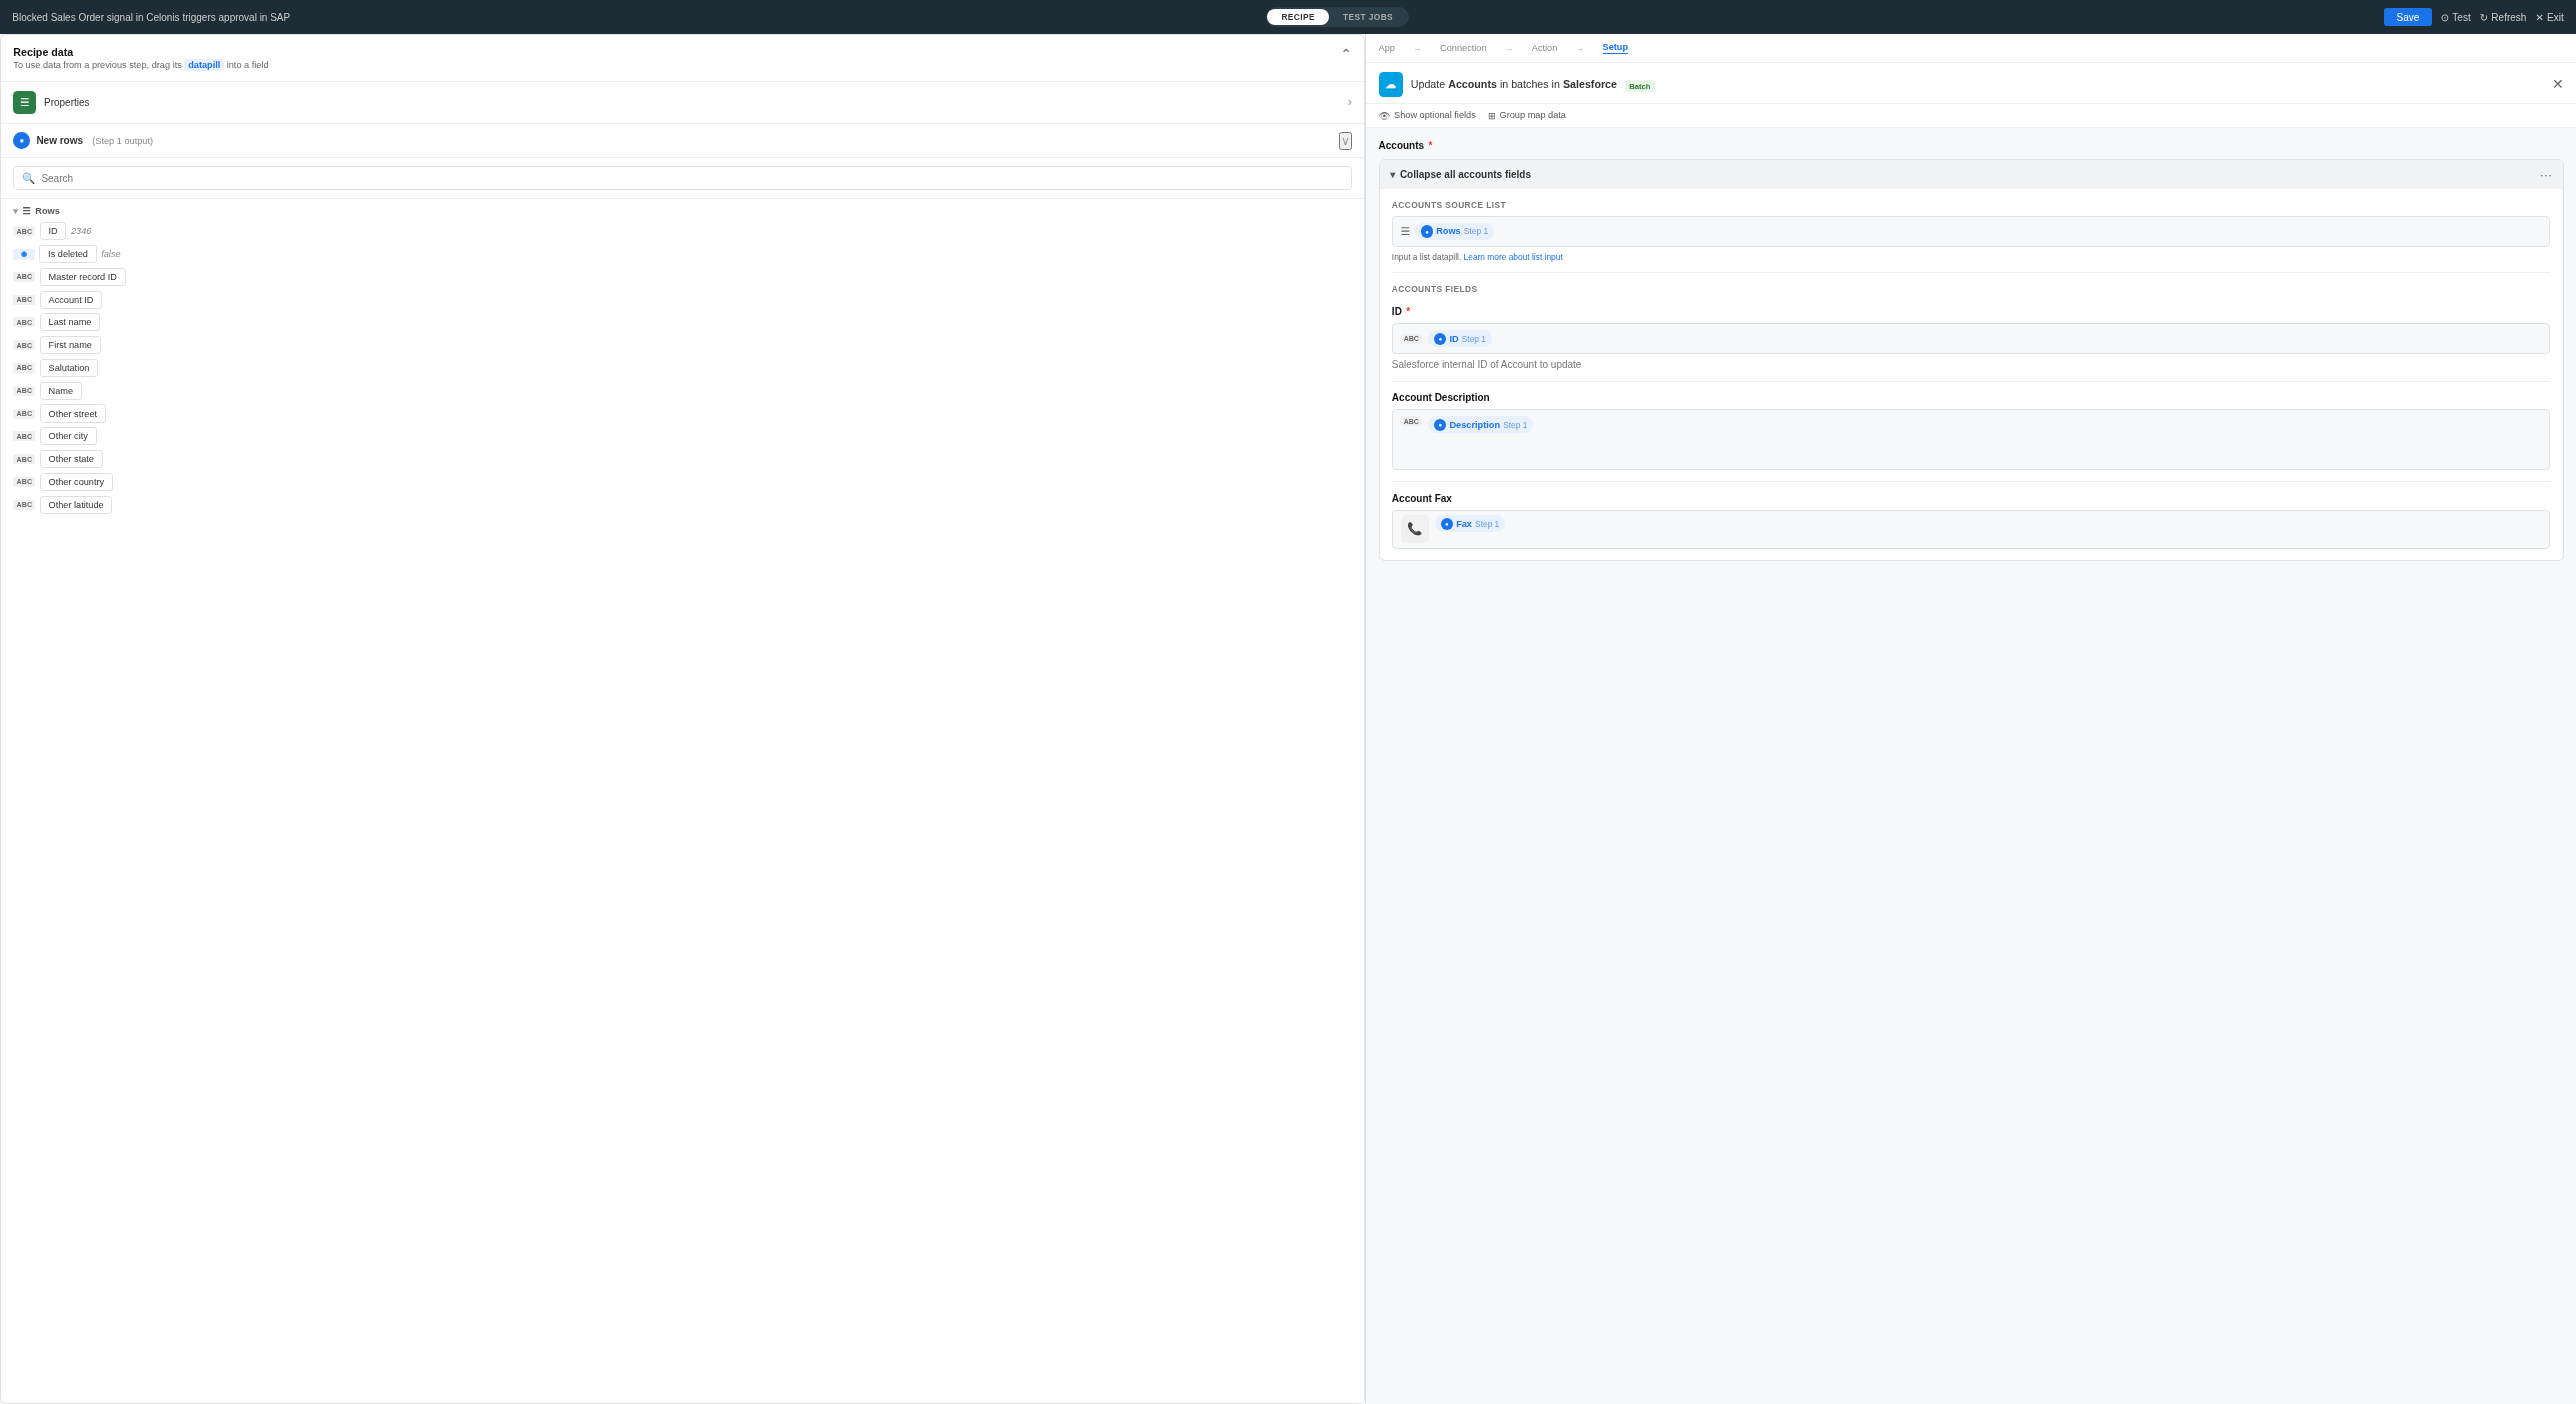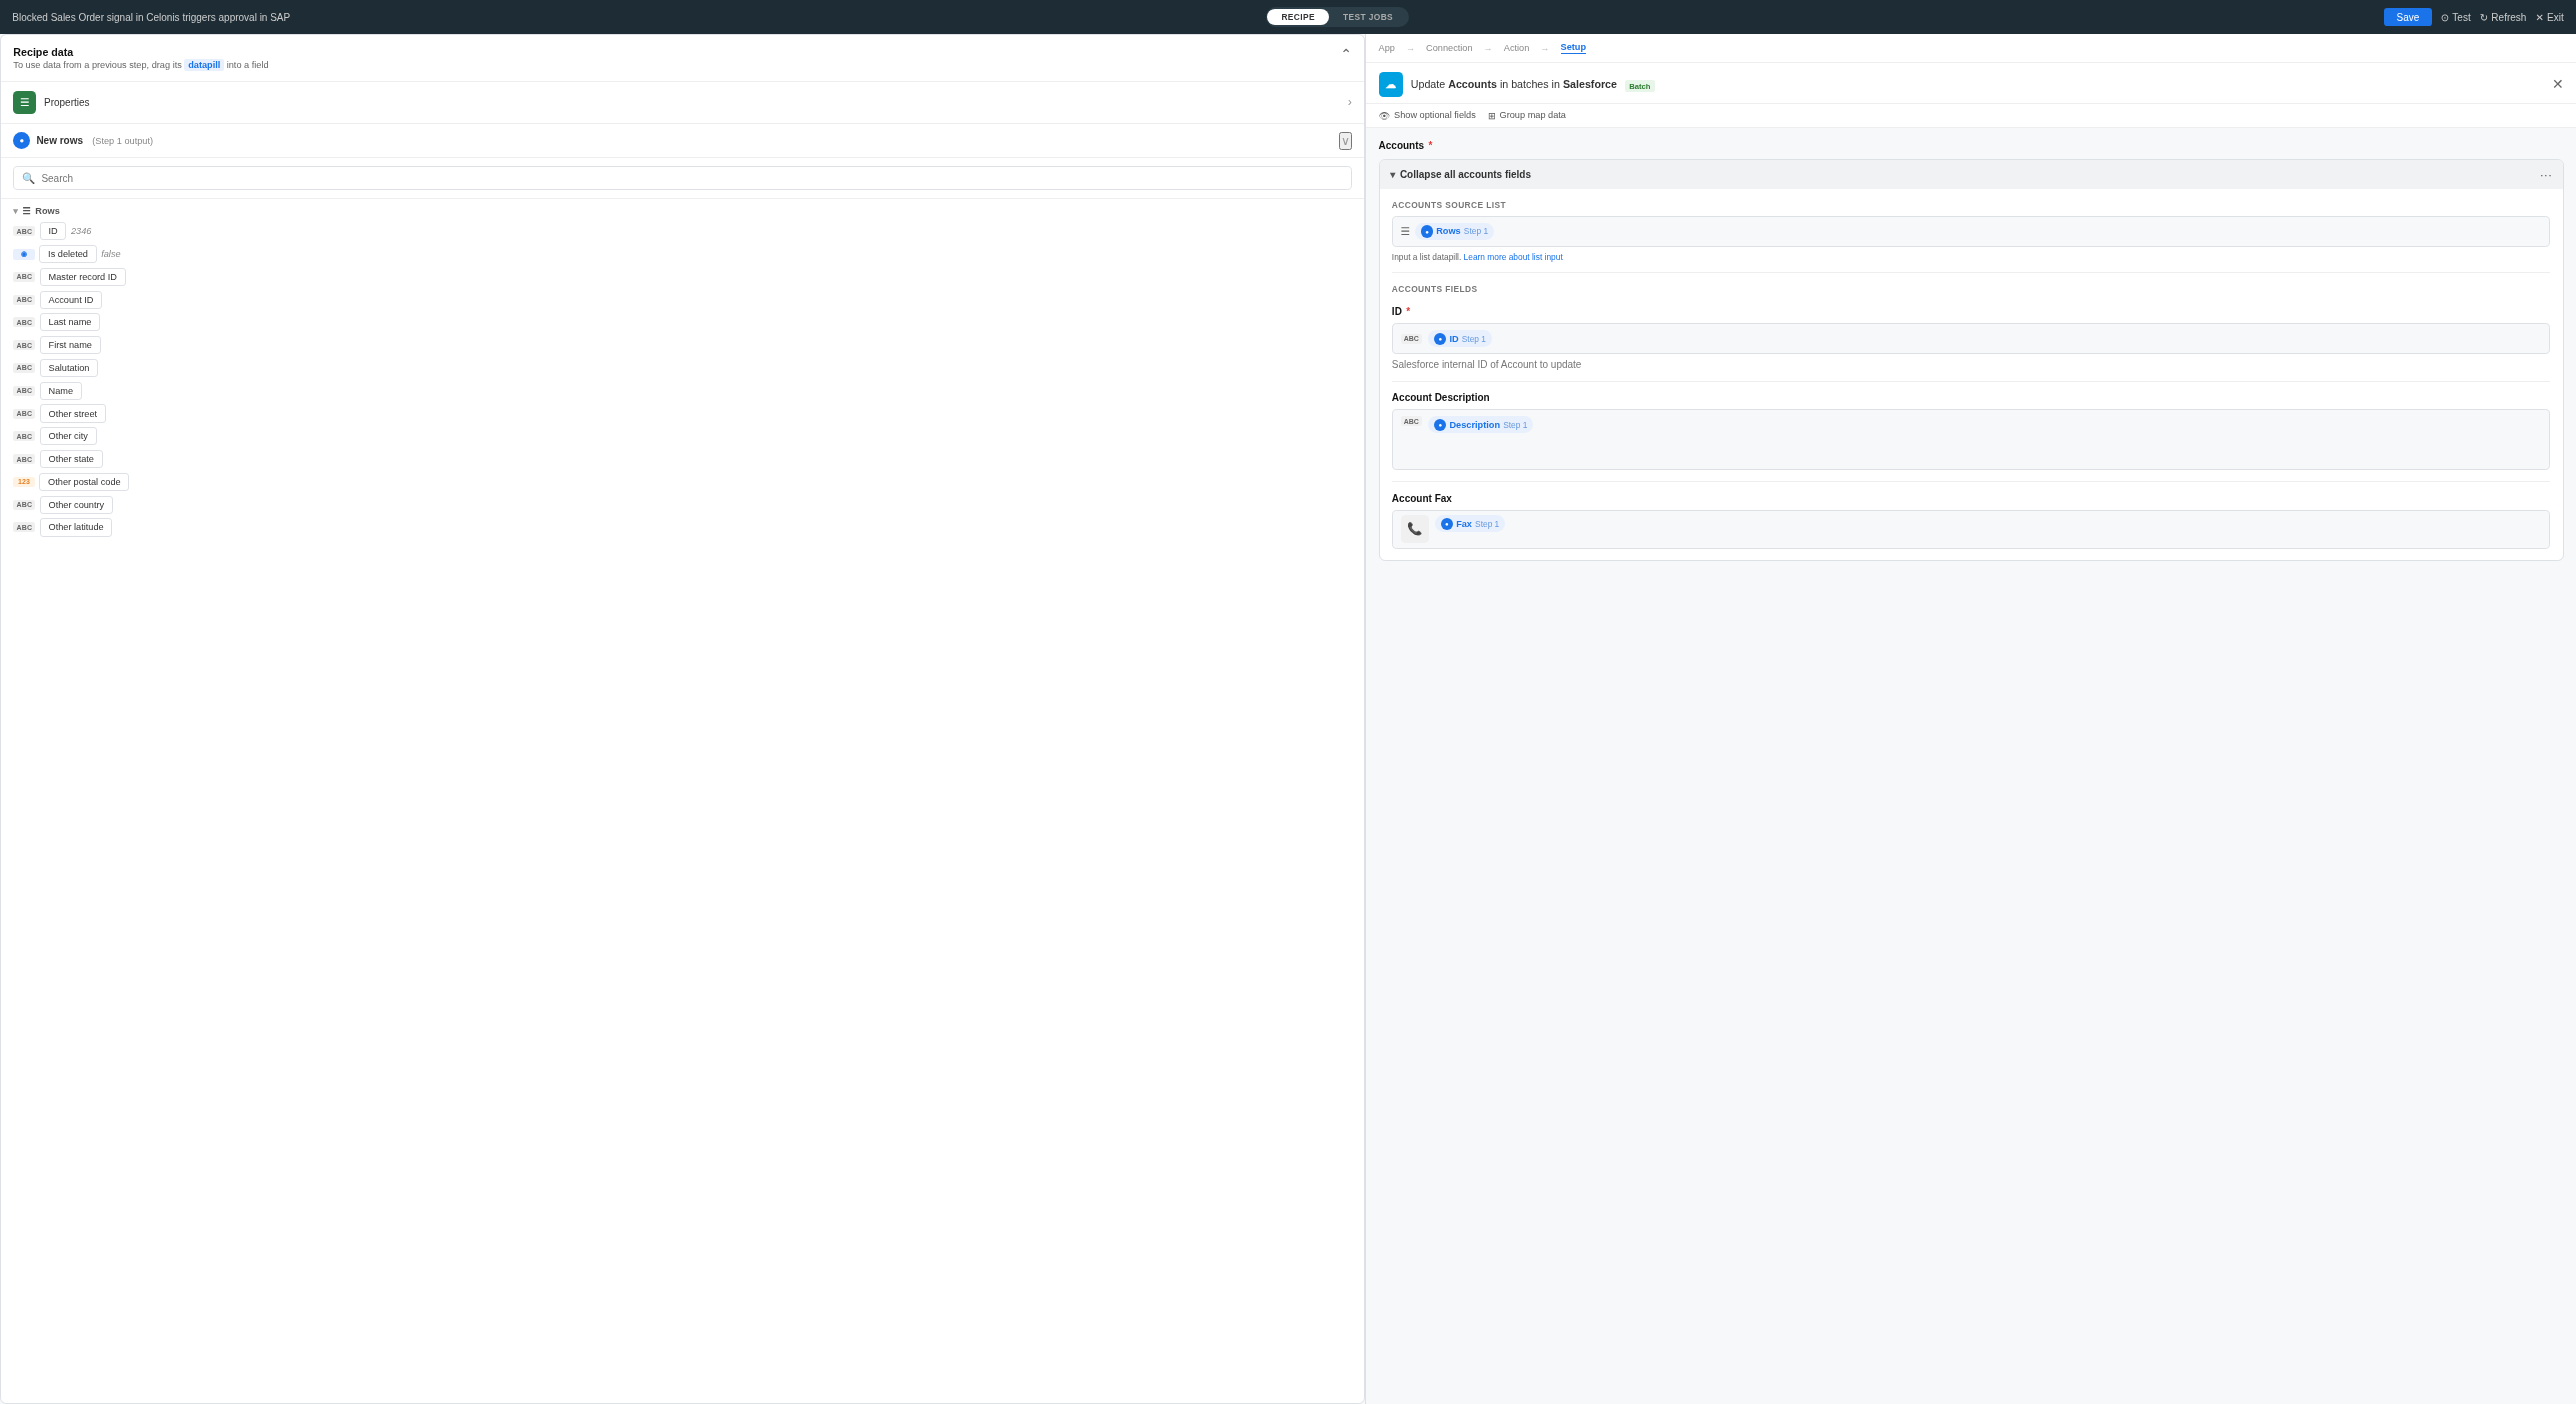--- a/index.html
+++ b/index.html
@@ -281,7 +281,7 @@
     .right-breadcrumb {
       display: flex;
       align-items: center;
-      gap: 11px;
+      gap: 18px;
       padding: 7.7px 12.3px;
       border-bottom: 0.8px solid #eee;
       background: #fff;

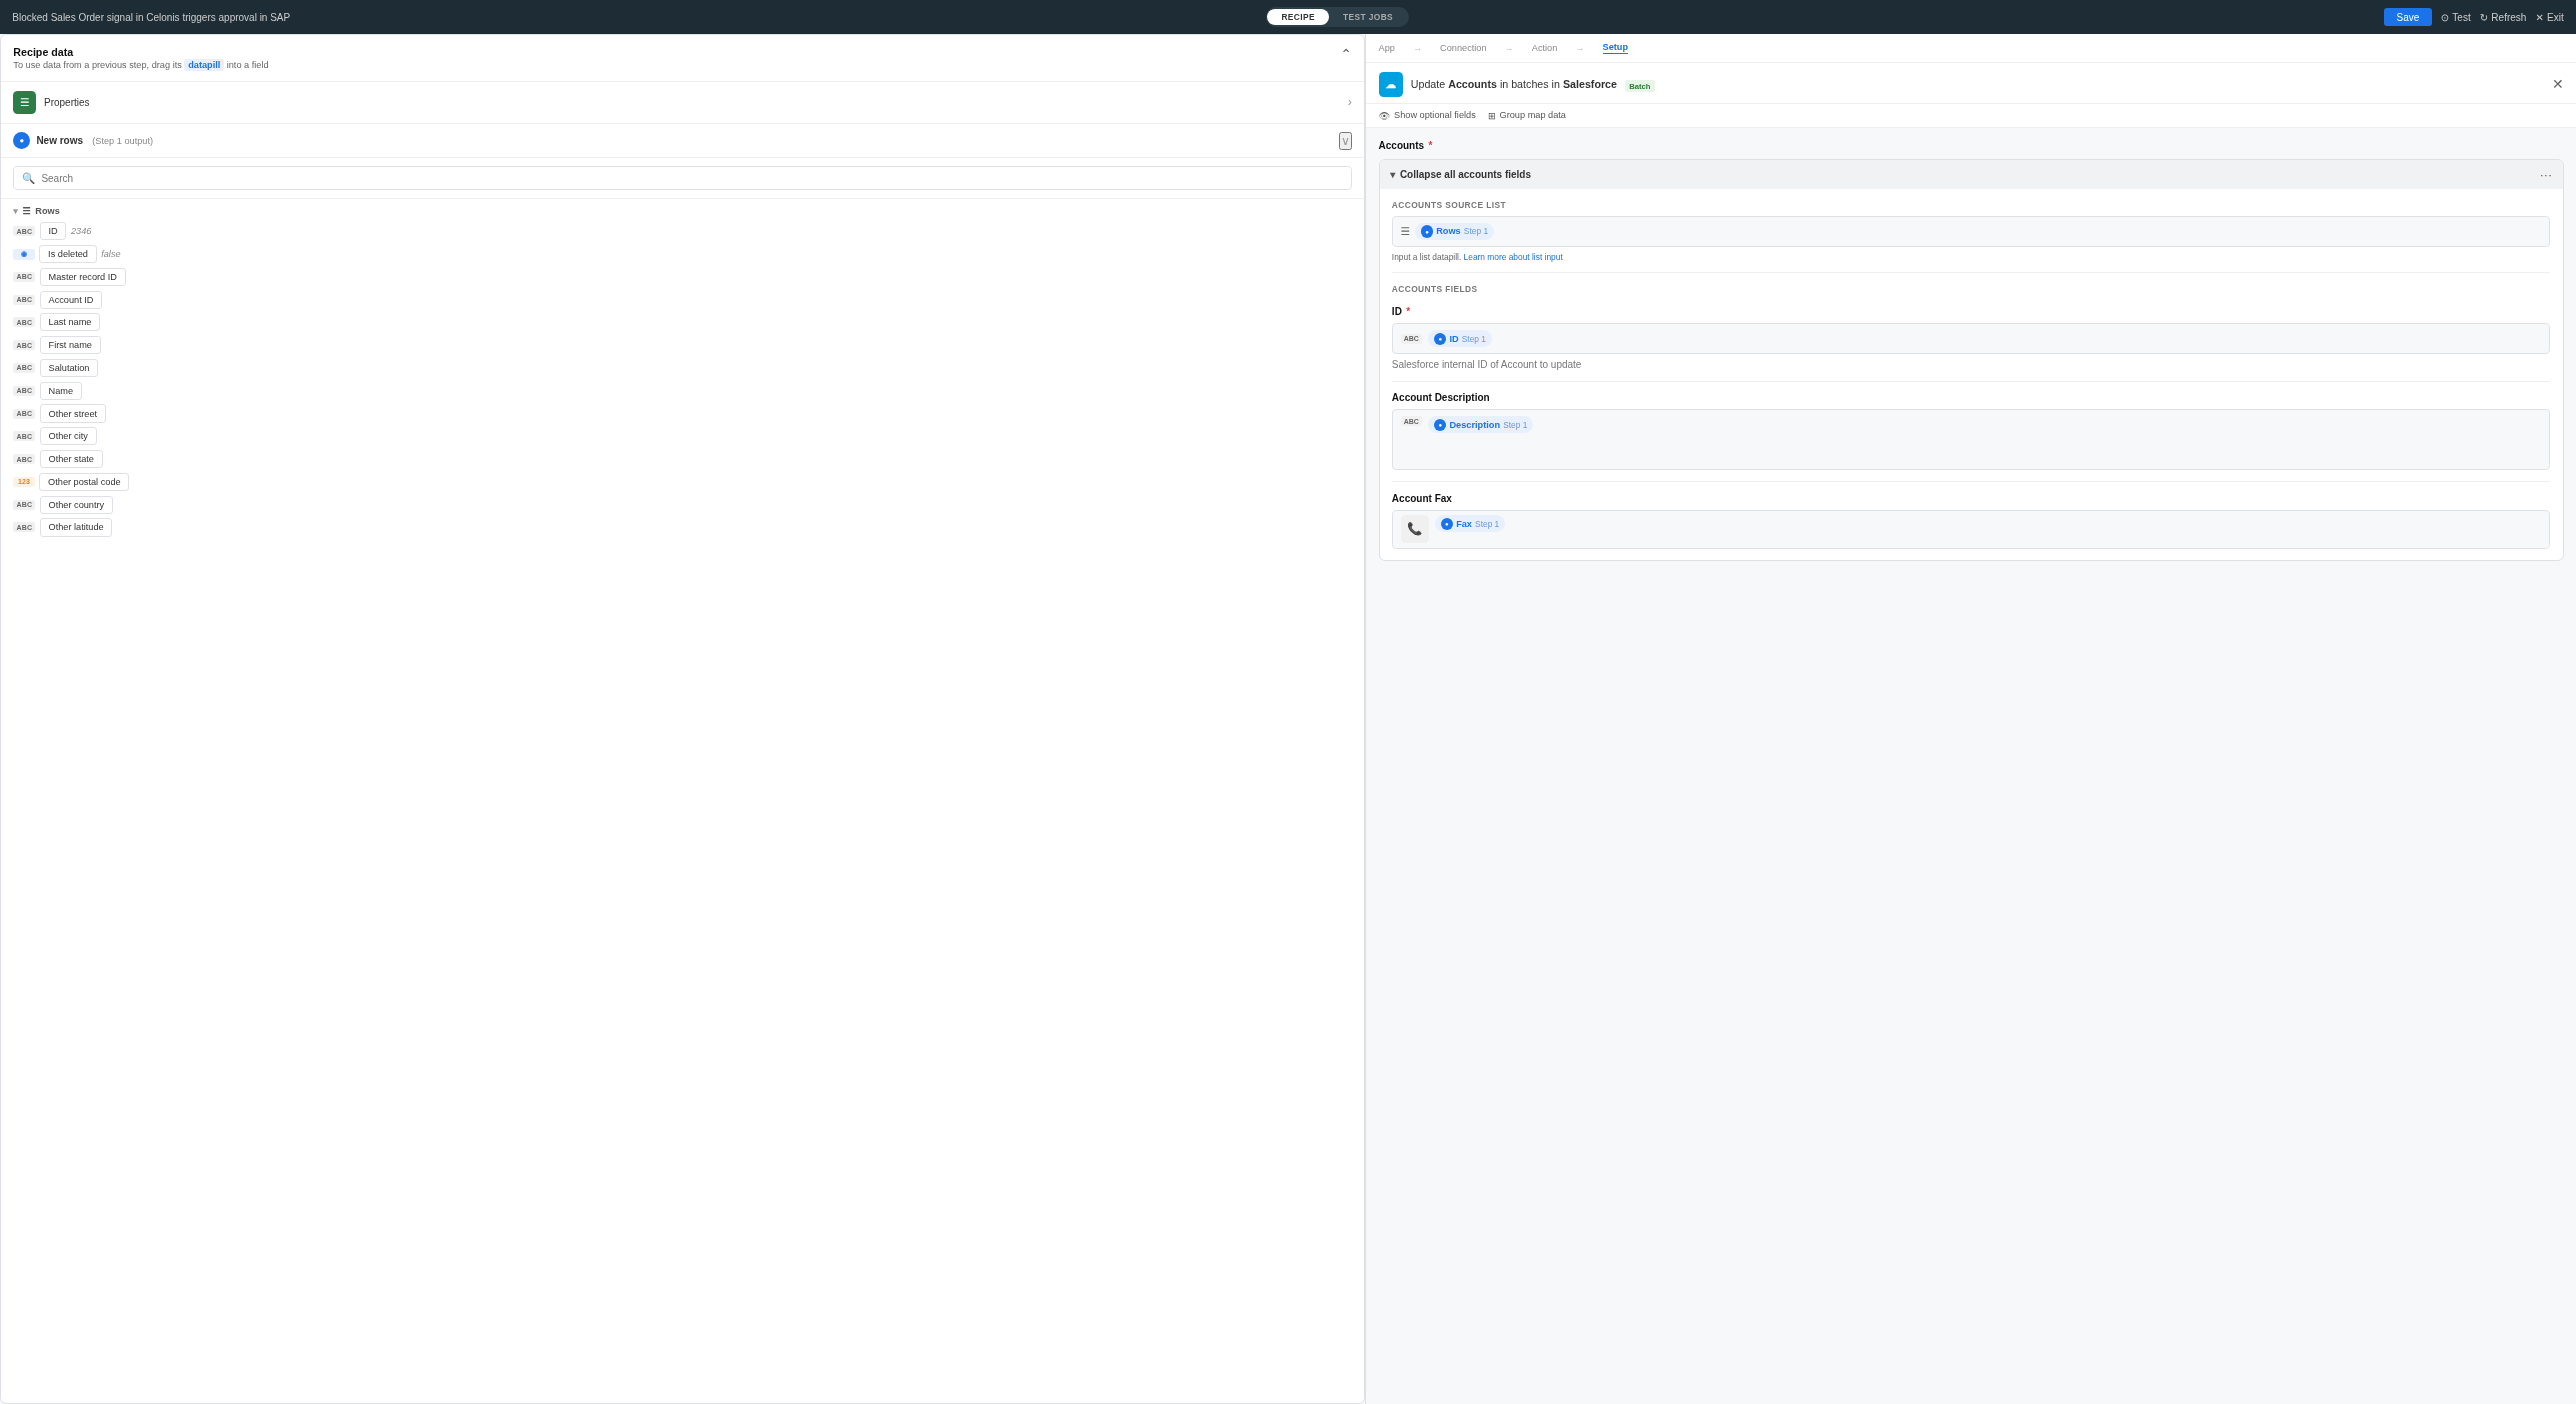--- a/index.html
+++ b/index.html
@@ -643,10 +643,6 @@
           <span class="pill-label">Other state</span>
         </div>
 
-        <div class="row-item">
-          <span class="type-badge num">123</span>
-          <span class="pill-label">Other postal code</span>
-        </div>
 
         <div class="row-item">
           <span class="type-badge abc">ABC</span>

